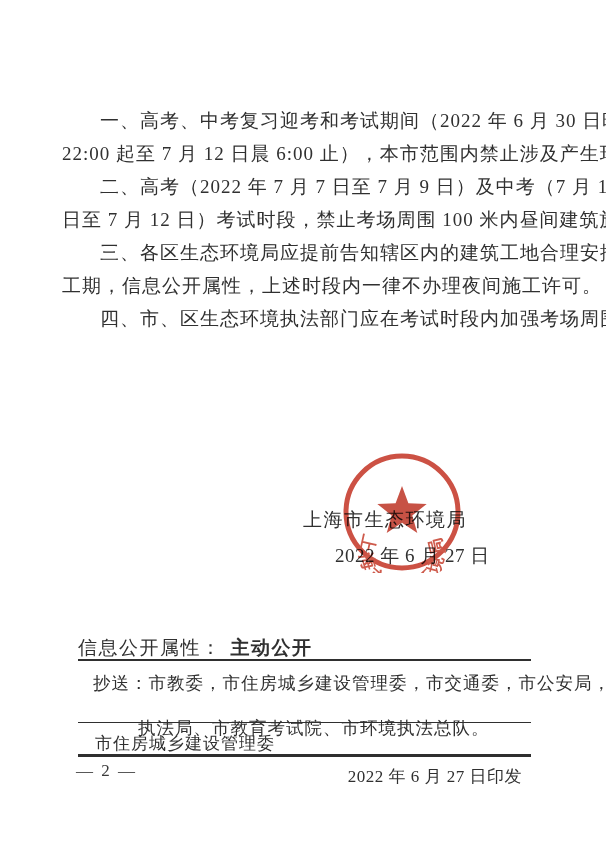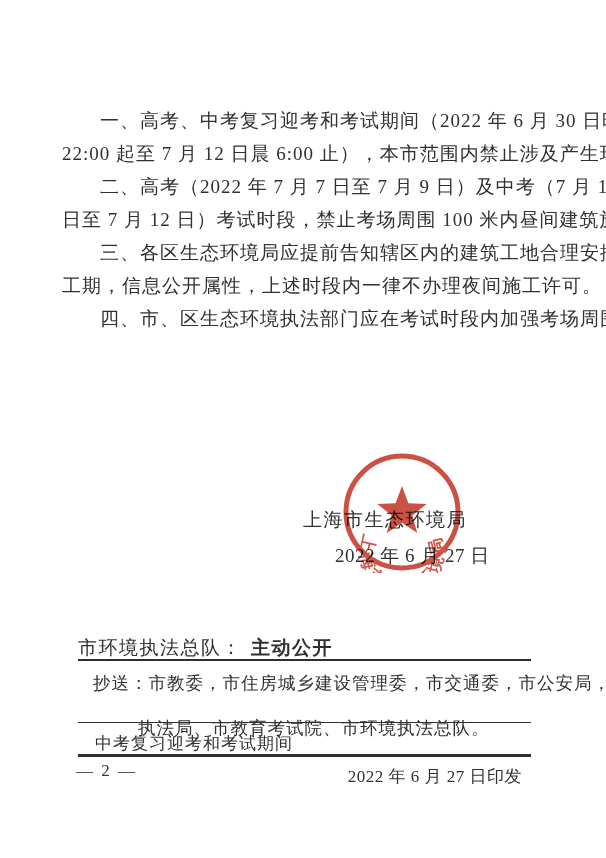--- a/index.html
+++ b/index.html
@@ -101,7 +101,7 @@
   </div>
 
   <div class="info-line">
-    <span>市环境执法总队：</span><span class="value">主动公开</span>
+    <span>信息公开属性：</span><span class="value">主动公开</span>
   </div>
 
   <div class="rule rule-1"></div>

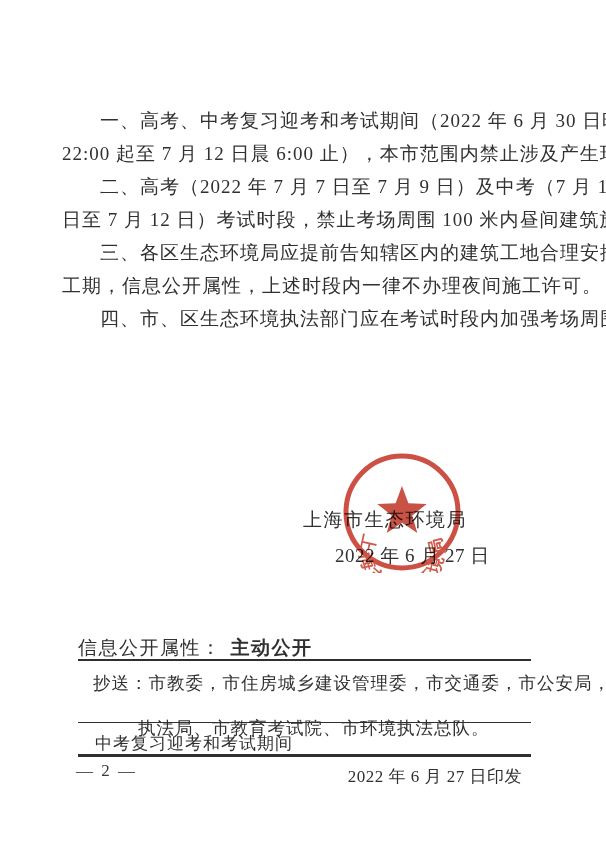--- a/index.html
+++ b/index.html
@@ -113,7 +113,7 @@
 
   <div class="rule rule-2"></div>
 
-  <div class="footer-office">中考复习迎考和考试期间</div>
+  <div class="footer-office">市住房城乡建设管理委</div>
   <div class="footer-date">2022 年 6 月 27 日印发</div>
 
   <div class="rule rule-3"></div>

